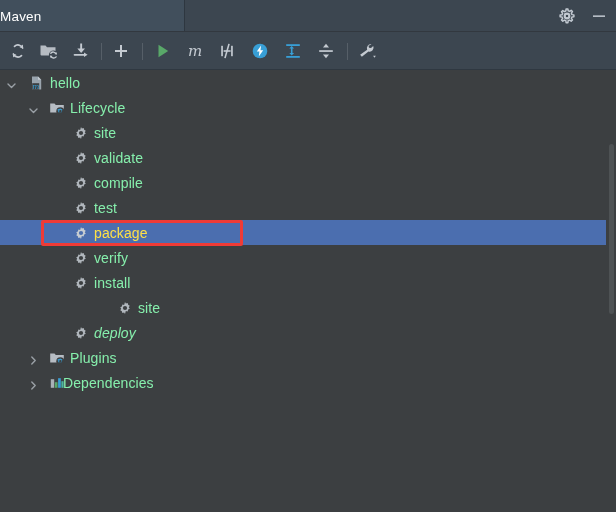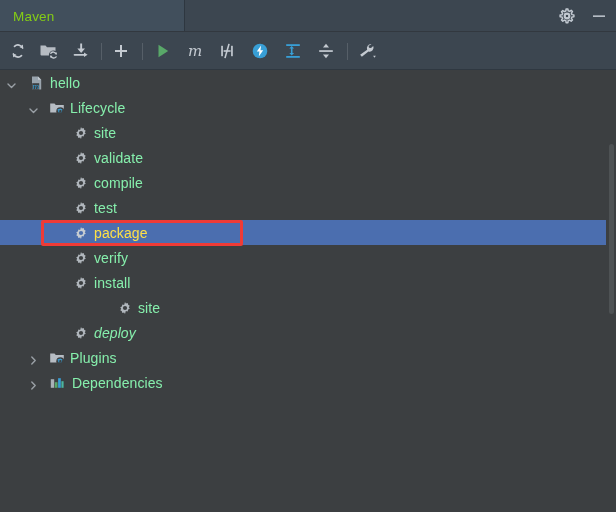--- a/index.html
+++ b/index.html
@@ -26,7 +26,7 @@
     display:flex;align-items:center;
   }
   .tab-active .tab-label{
-    margin-left:13px;font-size:13.5px;color:#84cc16;letter-spacing:.2px;
+    margin-left:0;font-size:13.5px;color:#ffffff;letter-spacing:.2px;
   }
   .title-actions{
     position:absolute;right:8px;top:0;height:32px;display:flex;align-items:center;gap:14px;

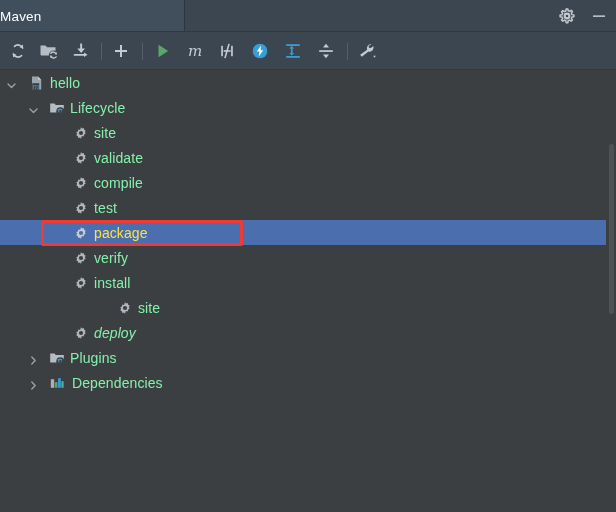--- a/index.html
+++ b/index.html
@@ -378,7 +378,7 @@
           <rect x="12.4" y="6.2" width="2.2" height="6.6" fill="#4bb5a0"></rect>
         </svg>
       </span>
-      <span class="node-label" style="left:72px;">Dependencies</span>
+      <span class="node-label" style="left:63px;">Dependencies</span>
     </div>
   </div>
 

